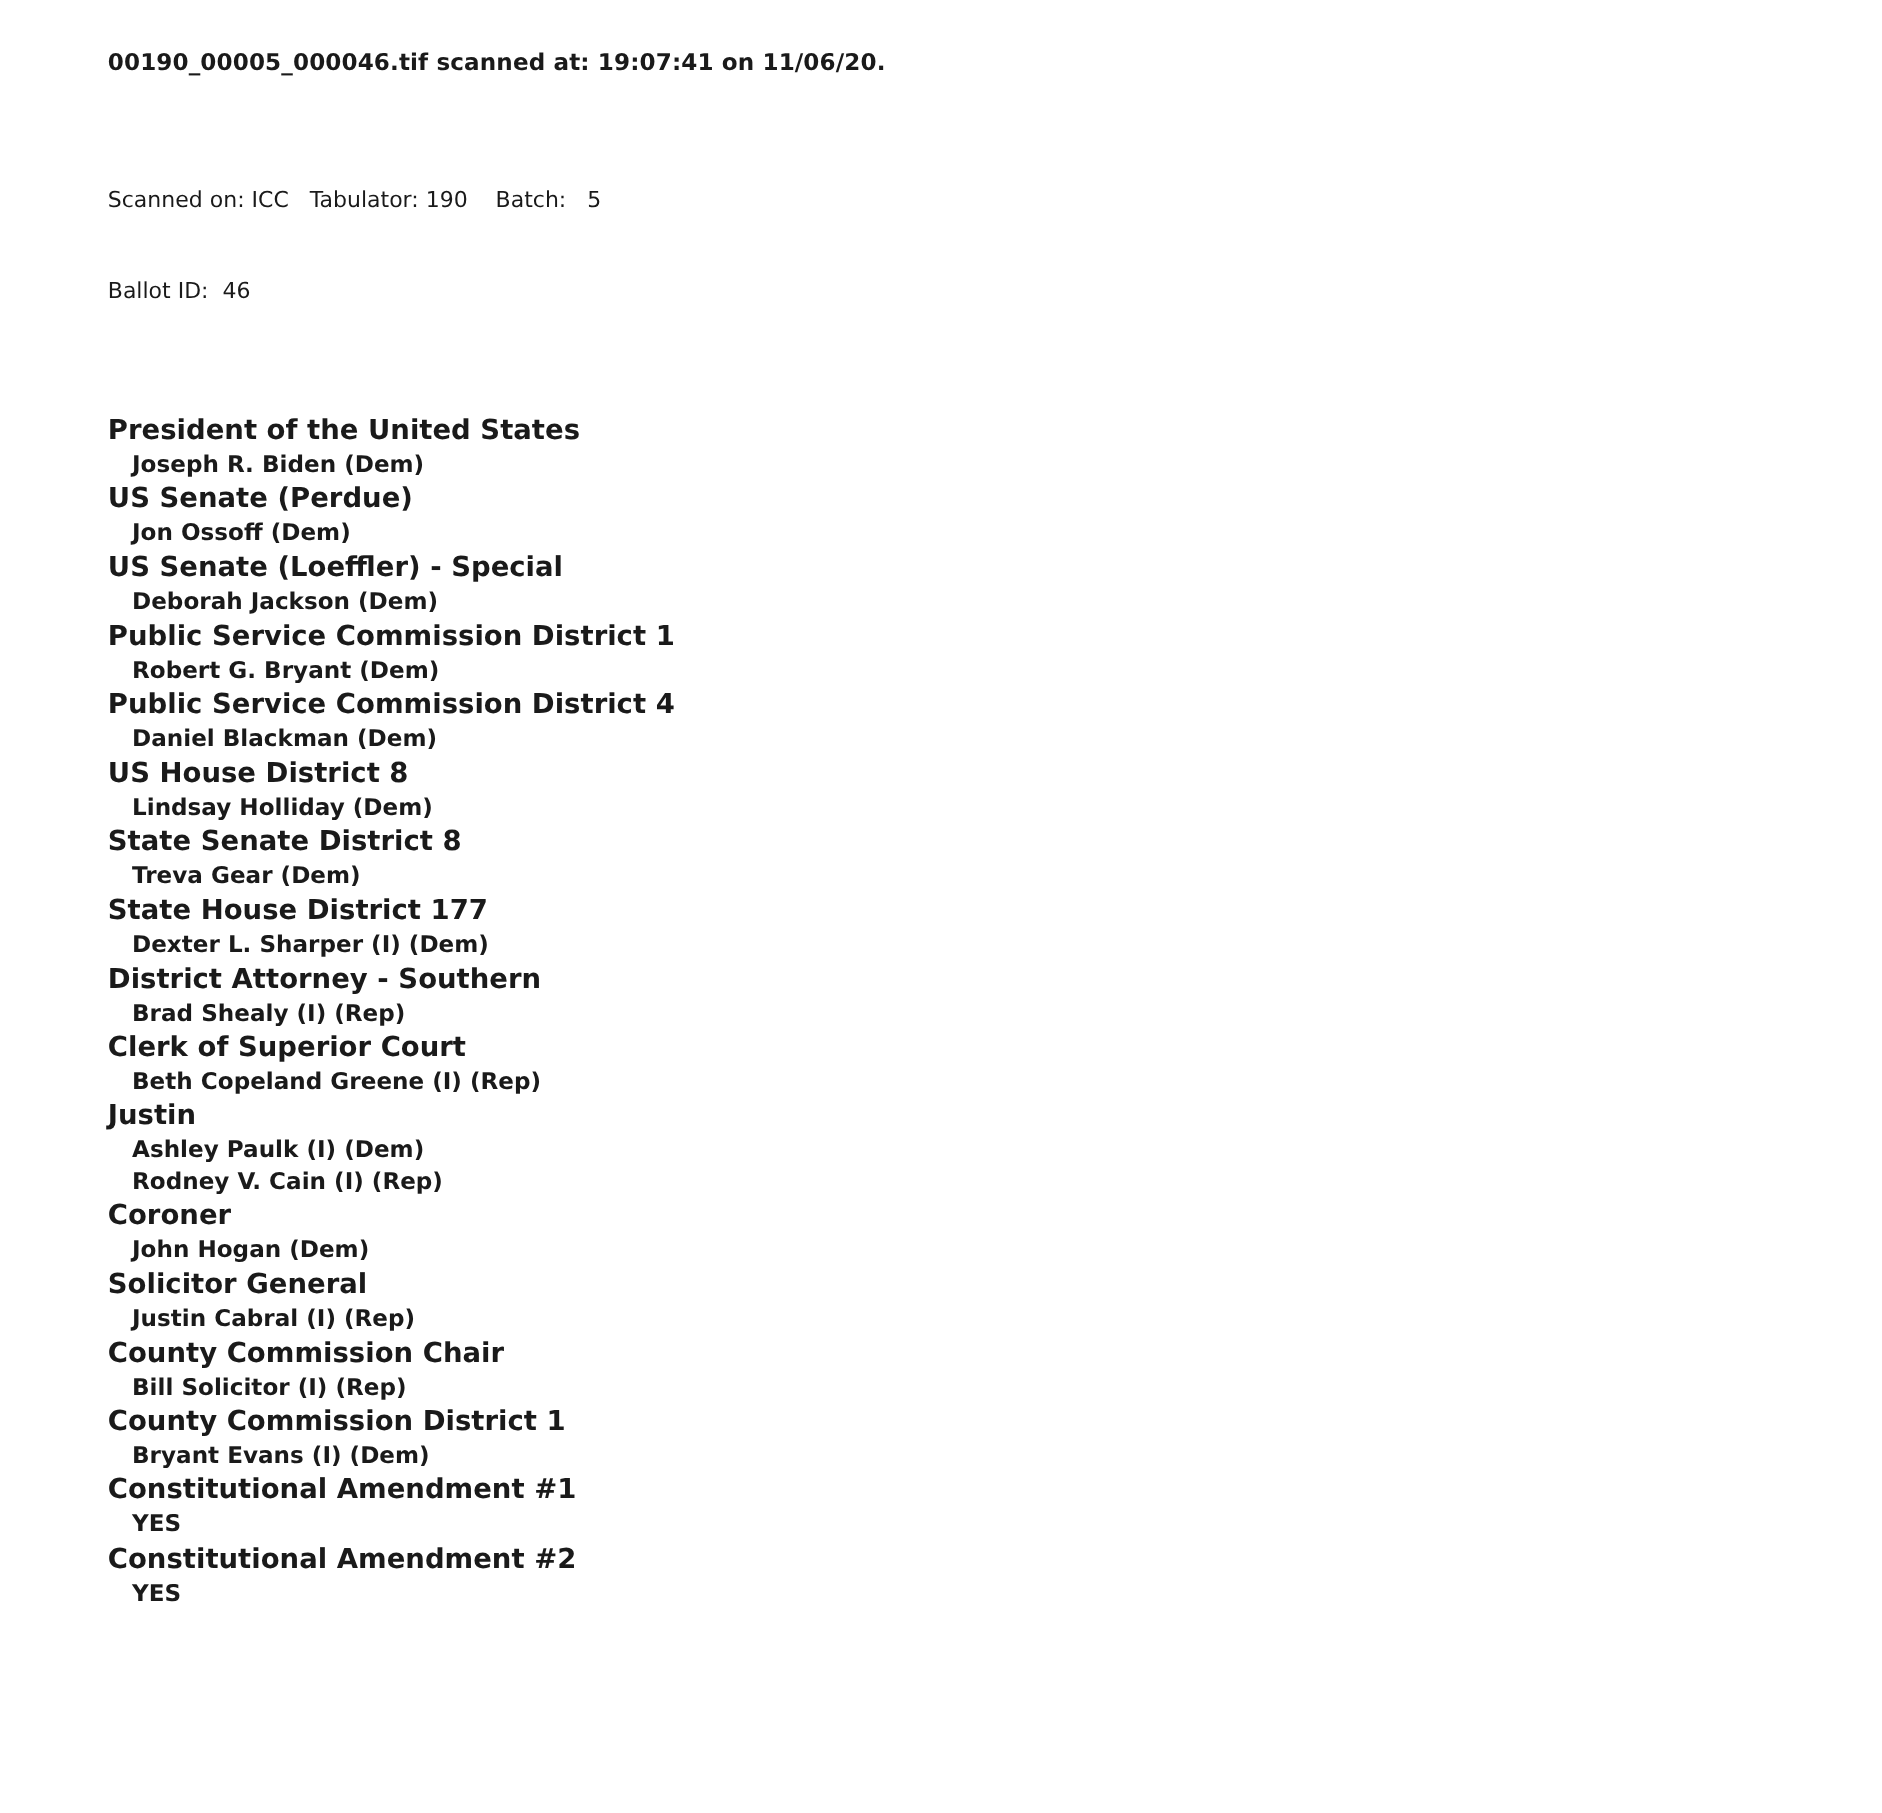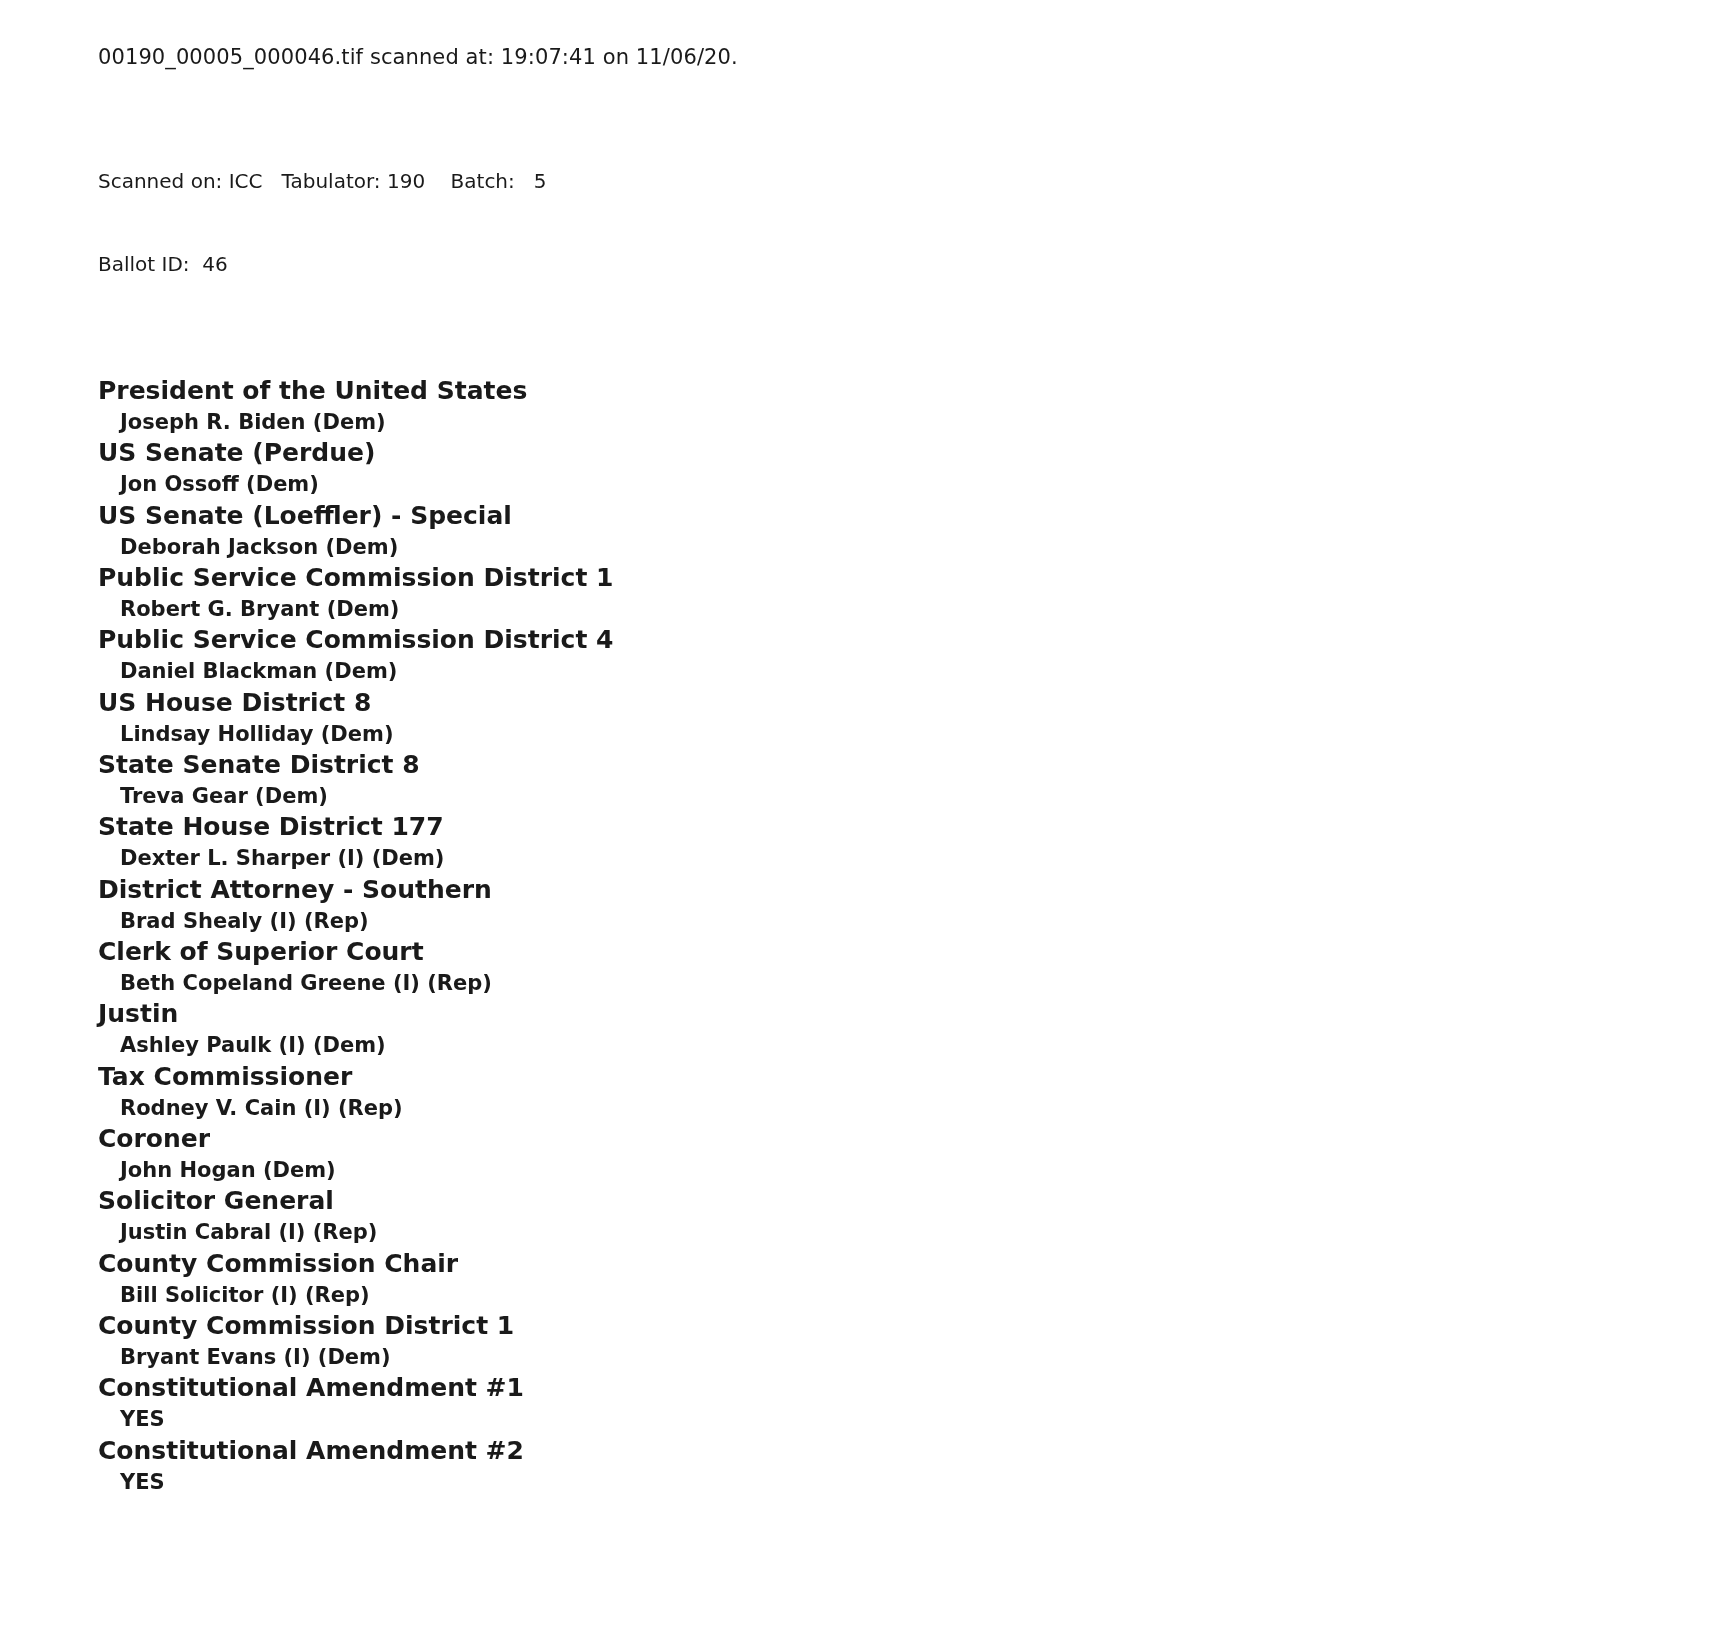--- a/index.html
+++ b/index.html
@@ -23,7 +23,7 @@
   }
   .scan-header {
     font-size: 21px;
-    font-weight: normal;
+    font-weight: bold;
     letter-spacing: 0.1px;
     line-height: 1.3;
     margin: 0 0 0 0;

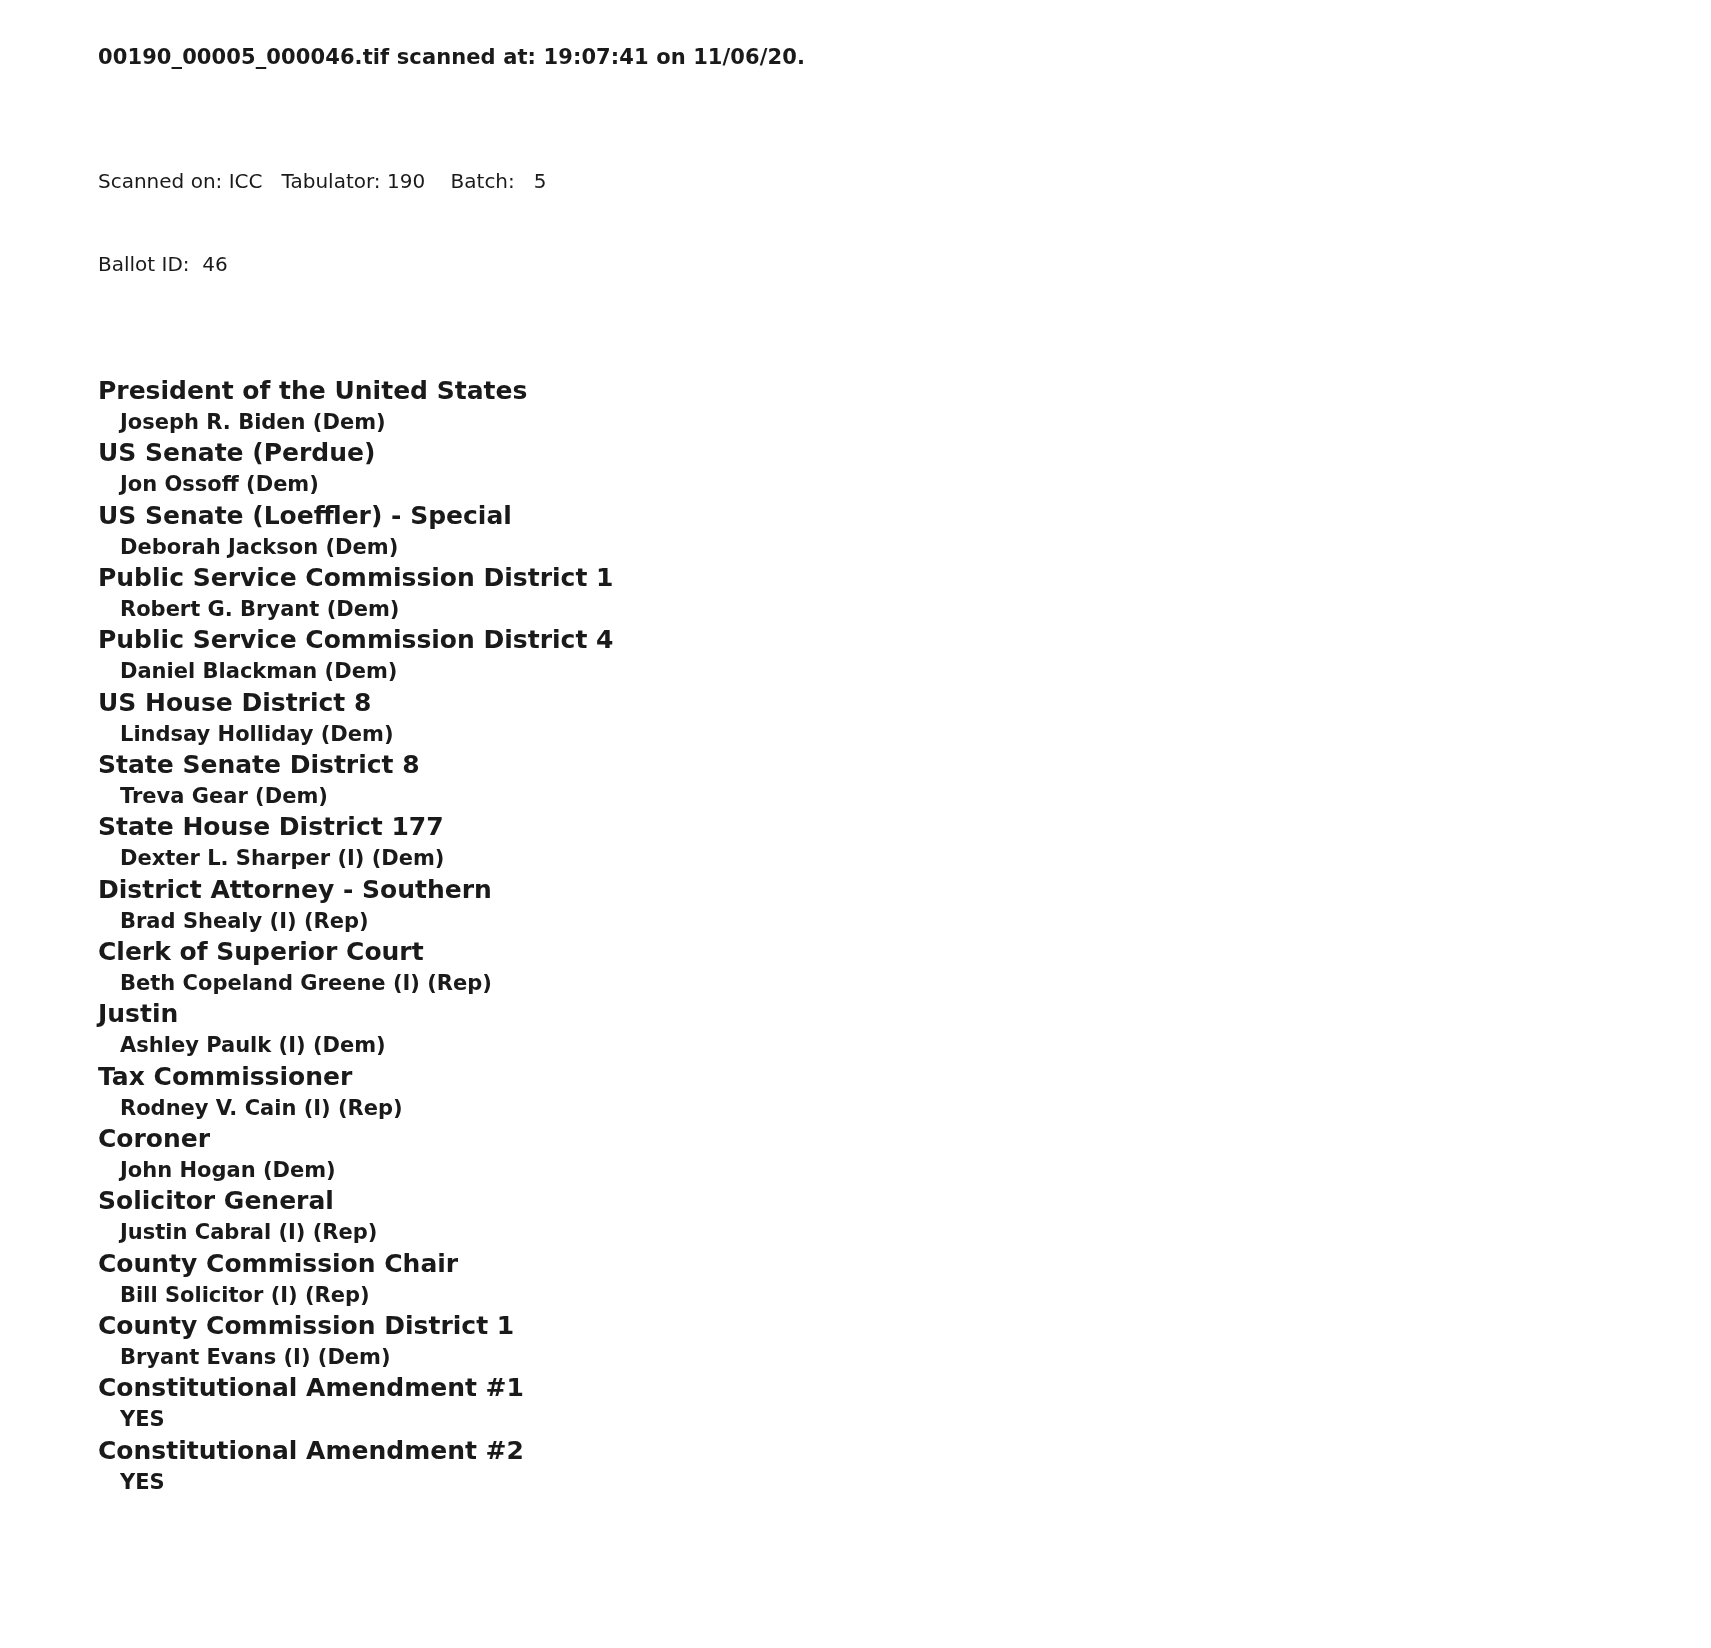--- a/index.html
+++ b/index.html
@@ -127,7 +127,6 @@
     </div>
 
     <div class="contest">
-      <div class="contest-title">Tax Commissioner</div>
       <div class="contest-choice">Rodney V. Cain (I) (Rep)</div>
     </div>
 

